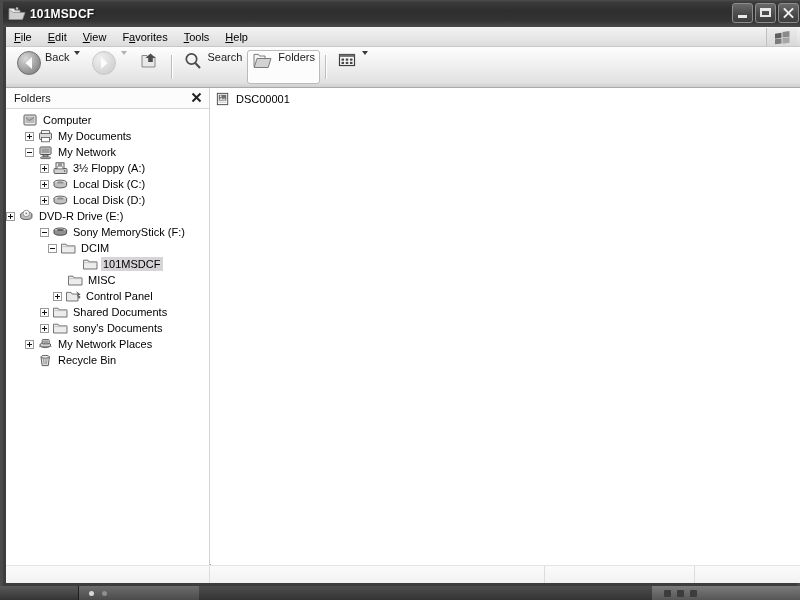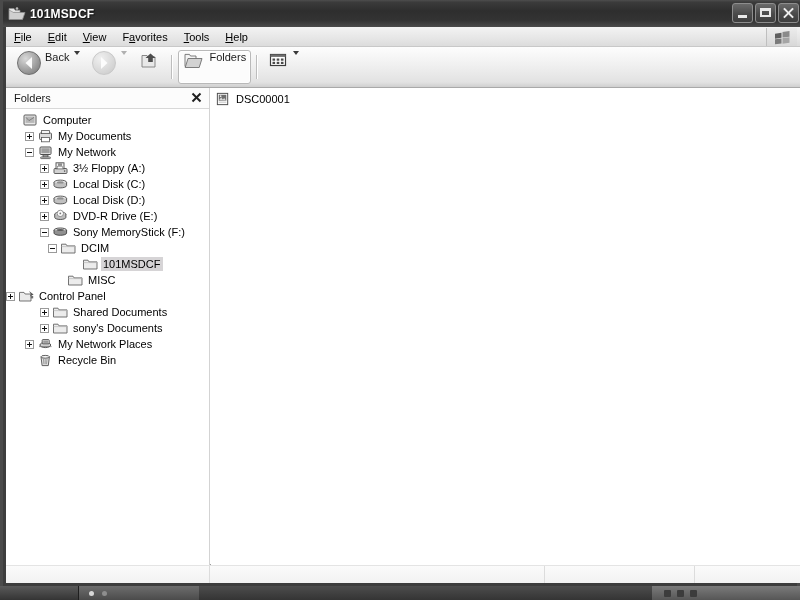--- a/index.html
+++ b/index.html
@@ -264,6 +264,15 @@
 
     <span class="tb-sep"></span>
 
+    <div class="tbar-btn">
+      <span>
+        <svg width="20" height="20" viewBox="0 0 20 20">
+          <circle cx="8.5" cy="8" r="5.2" fill="none" stroke="#4a4a4a" stroke-width="1.7"></circle>
+          <line x1="12.3" y1="12" x2="17" y2="17" stroke="#4a4a4a" stroke-width="2"></line>
+        </svg>
+      </span>
+      <span class="lbl">Search</span>
+    </div>
 
     <div class="tbar-btn pressed">
       <span>

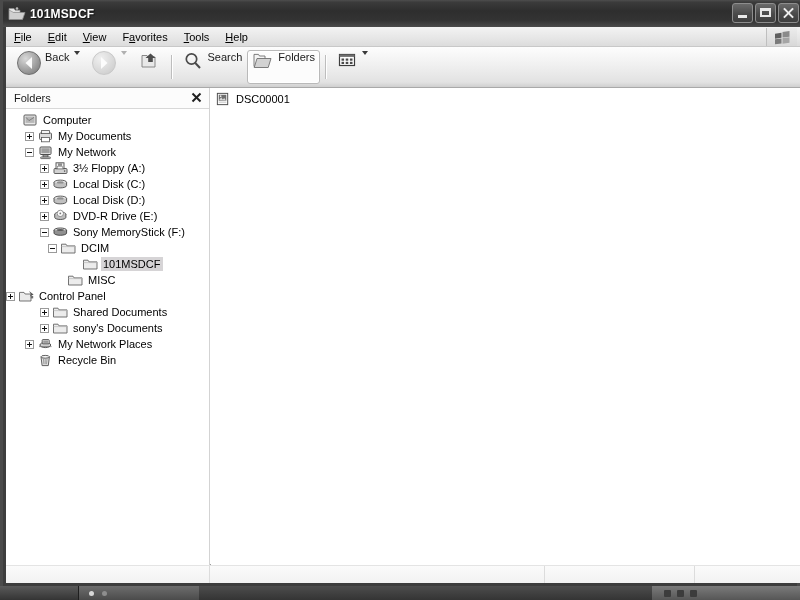--- a/index.html
+++ b/index.html
@@ -373,7 +373,7 @@
               </svg></span>
             <span class="tlabel">Local Disk (D:)</span>
           </div>
-          <div class="trow" style="padding-left: 34px;">
+          <div class="trow" style="">
             <span class="expander plus"></span>
             <span class="ticon"><svg width="17" height="15" viewBox="0 0 17 15">
                 <ellipse cx="8.3" cy="5.2" rx="5.6" ry="2.1" fill="#ececec" stroke="#4b4b4b" stroke-width="0.9"></ellipse>

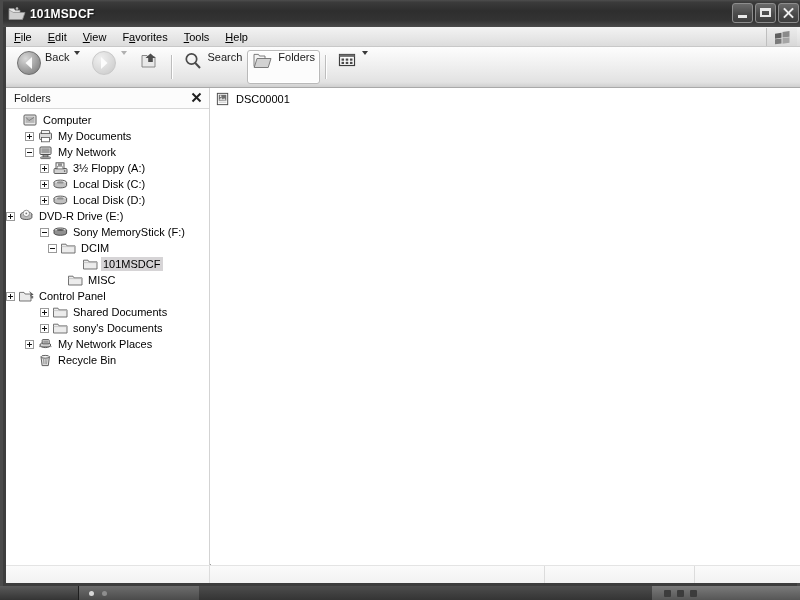--- a/index.html
+++ b/index.html
@@ -416,7 +416,7 @@
               </svg></span>
             <span class="tlabel">MISC</span>
           </div>
-          <div class="trow" style="">
+          <div class="trow" style="padding-left: 34px; margin-left: 13px;">
             <span class="expander plus"></span>
             <span class="ticon"><svg width="17" height="15" viewBox="0 0 17 15">
                 <path d="M1.5 3.4 L6 3.4 L7.1 5 L13 5 L13 12 L1.5 12 Z" fill="#eaeaea" stroke="#666" stroke-width="0.9"></path>

